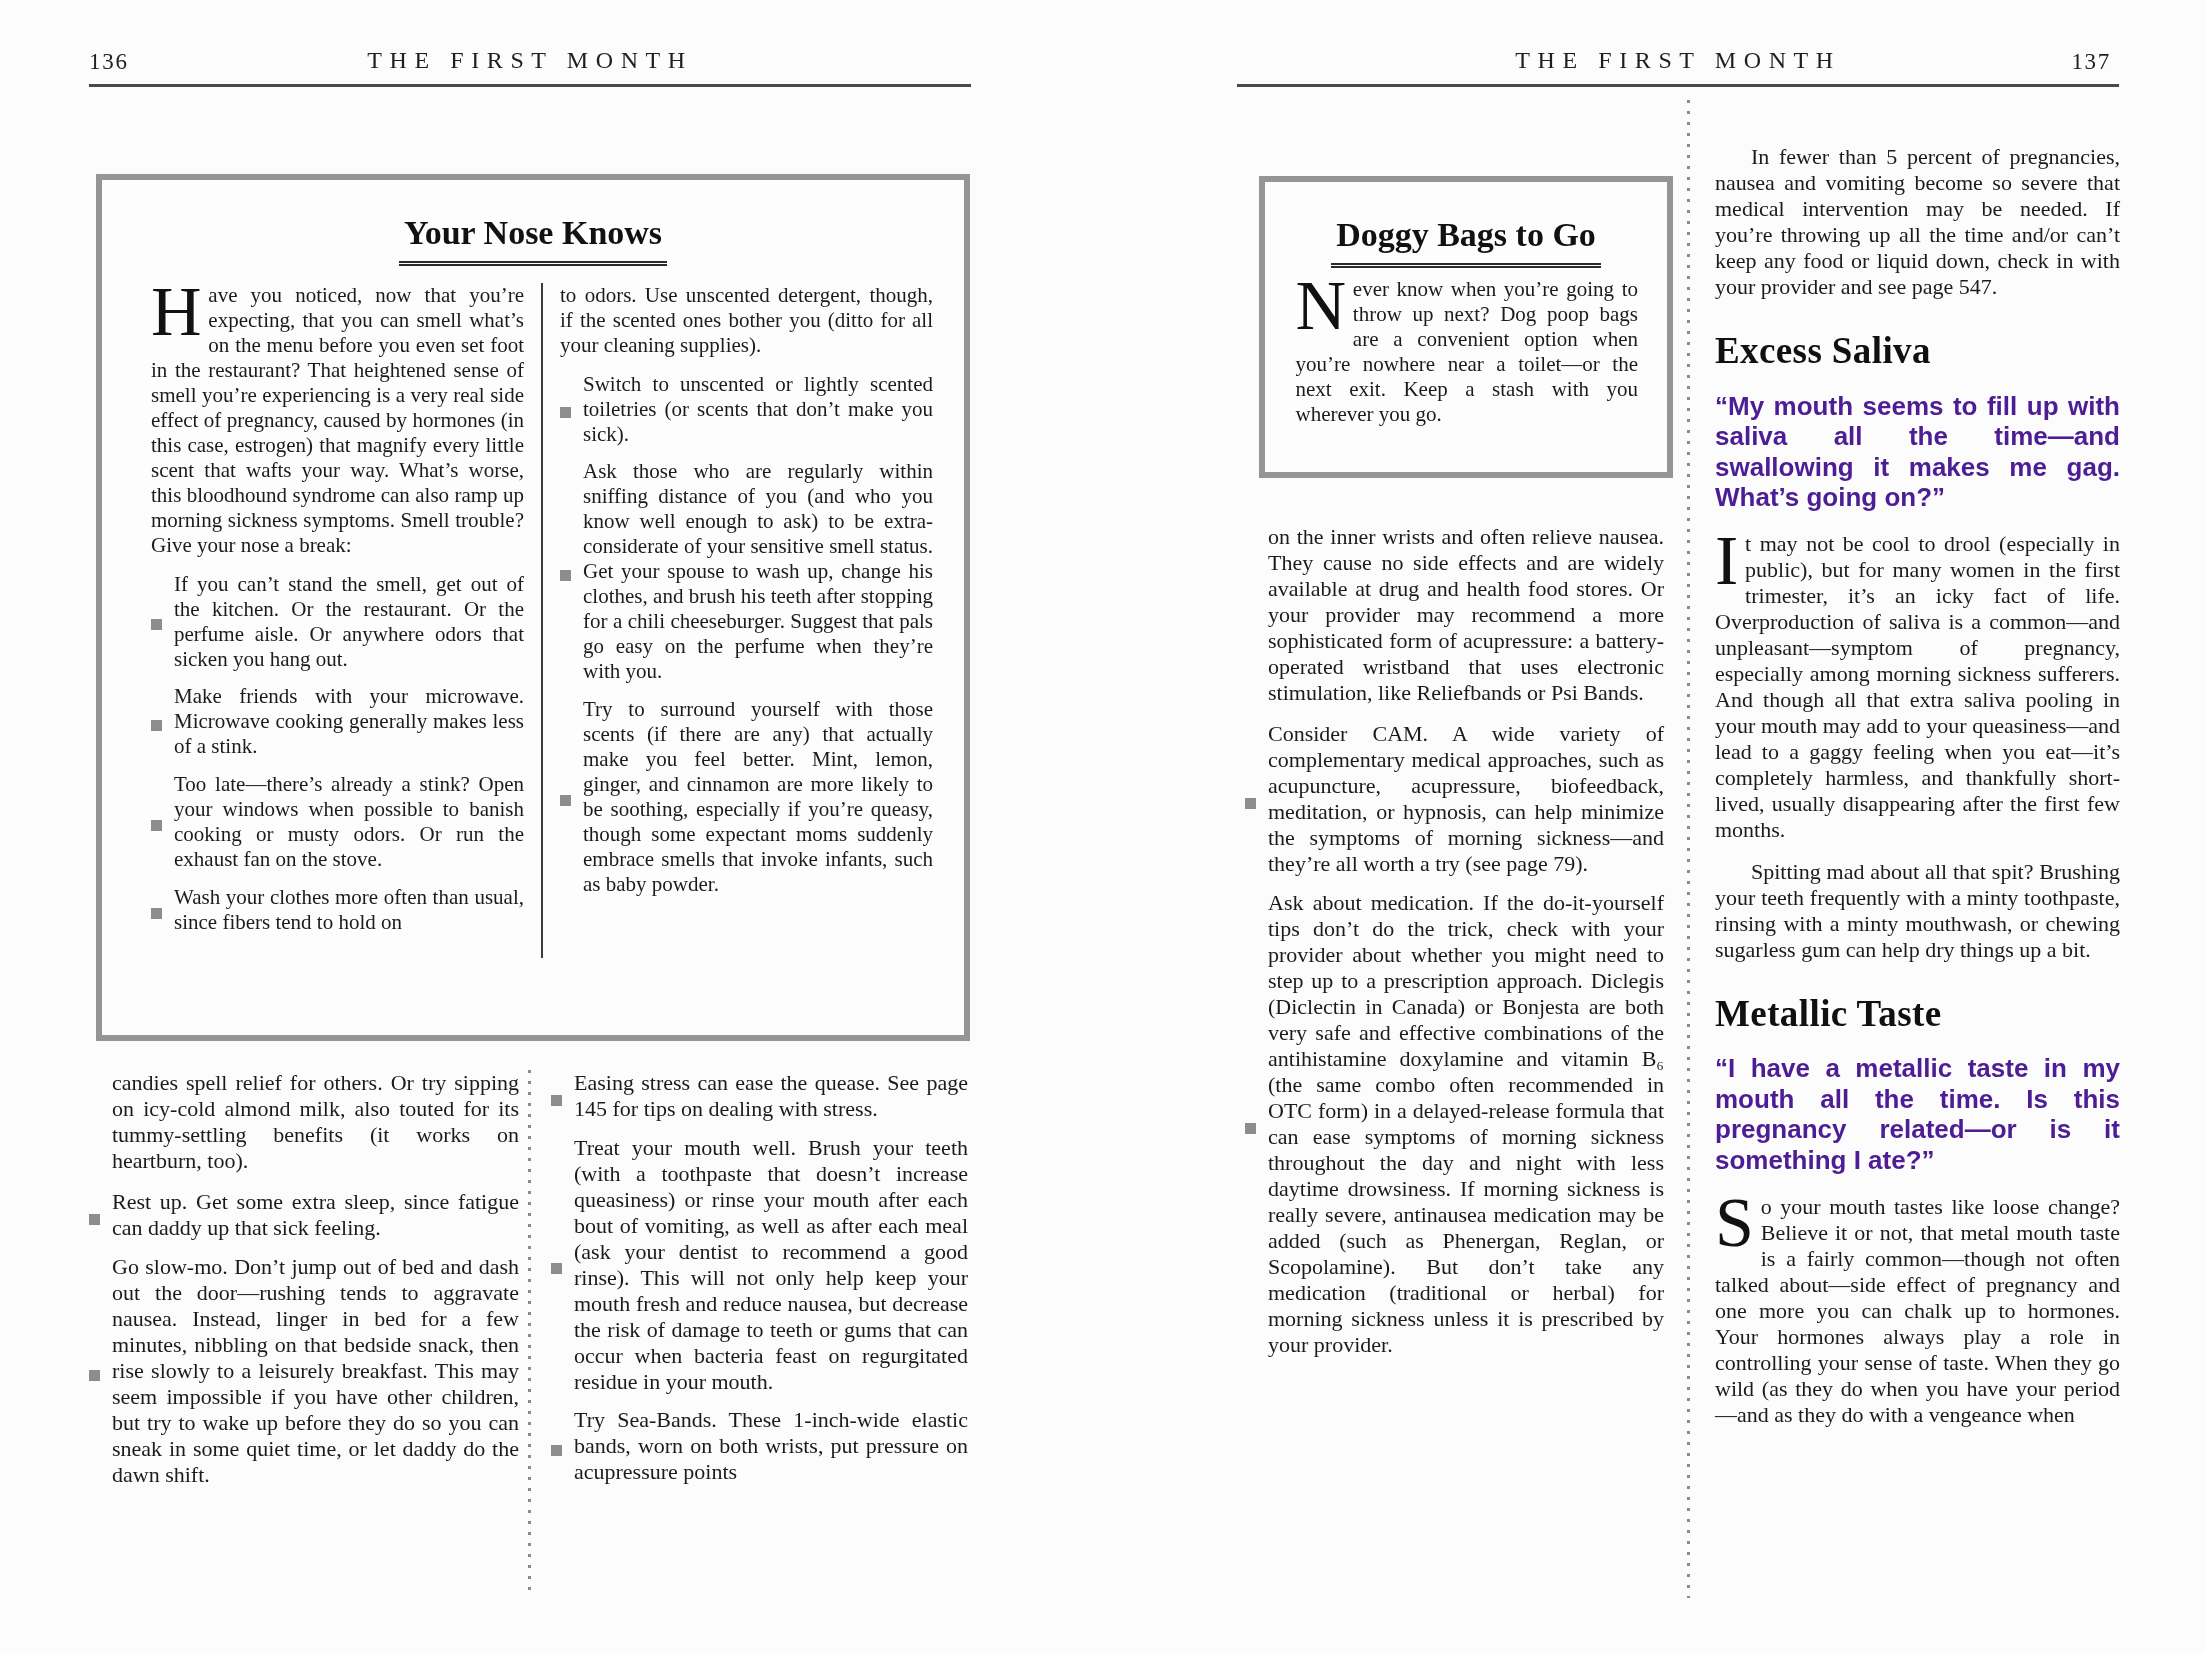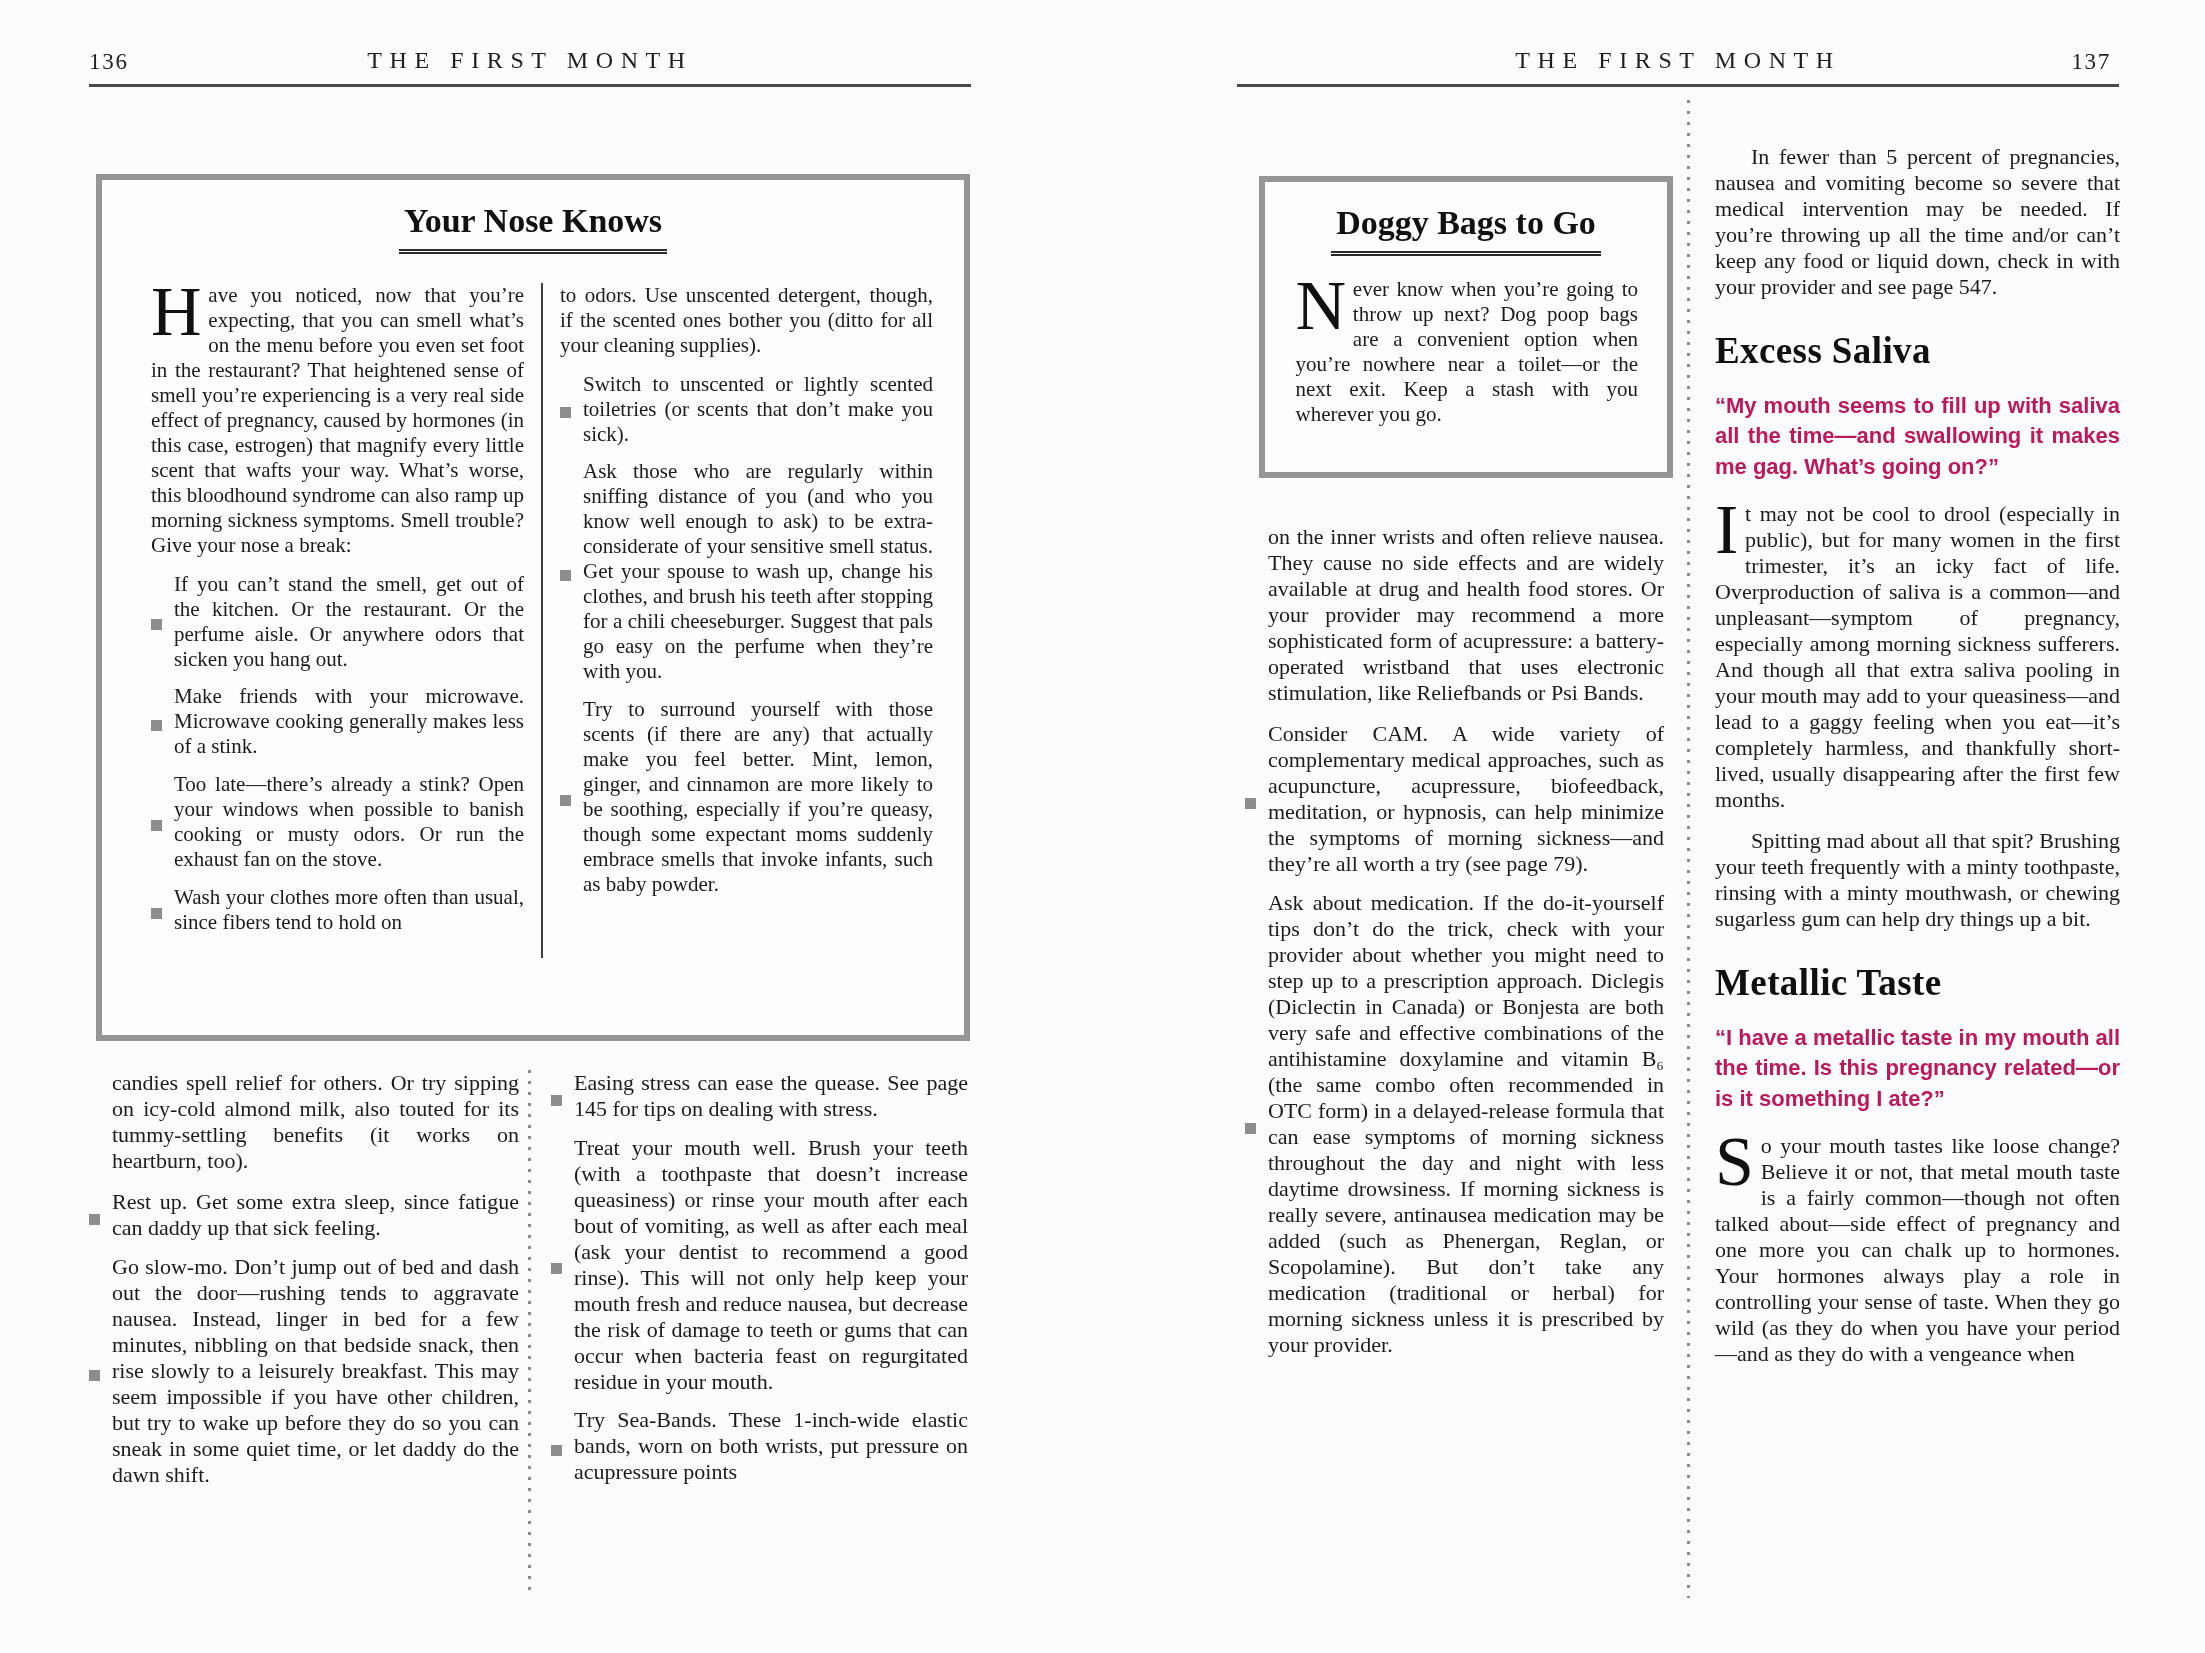--- a/index.html
+++ b/index.html
@@ -30,7 +30,7 @@
   .sidebox{position:absolute;border:6.8px solid #959595;background:#fdfdfd;box-sizing:border-box;overflow:hidden;}
   .nosebox{left:96px;top:174px;width:874px;height:867px;}
   .dogbox{left:156px;top:176px;width:414px;height:302px;}
-  .boxtitle-wrap{text-align:center;margin-top:22px;}
+  .boxtitle-wrap{text-align:center;margin-top:34px;}
   .boxtitle{display:inline-block;font-size:34px;font-weight:bold;color:#111;
     border-bottom:5.1px double #2a2a2a;padding:0 5.1px 8.5px 5.1px;}
   .boxcol{position:absolute;top:103px;}

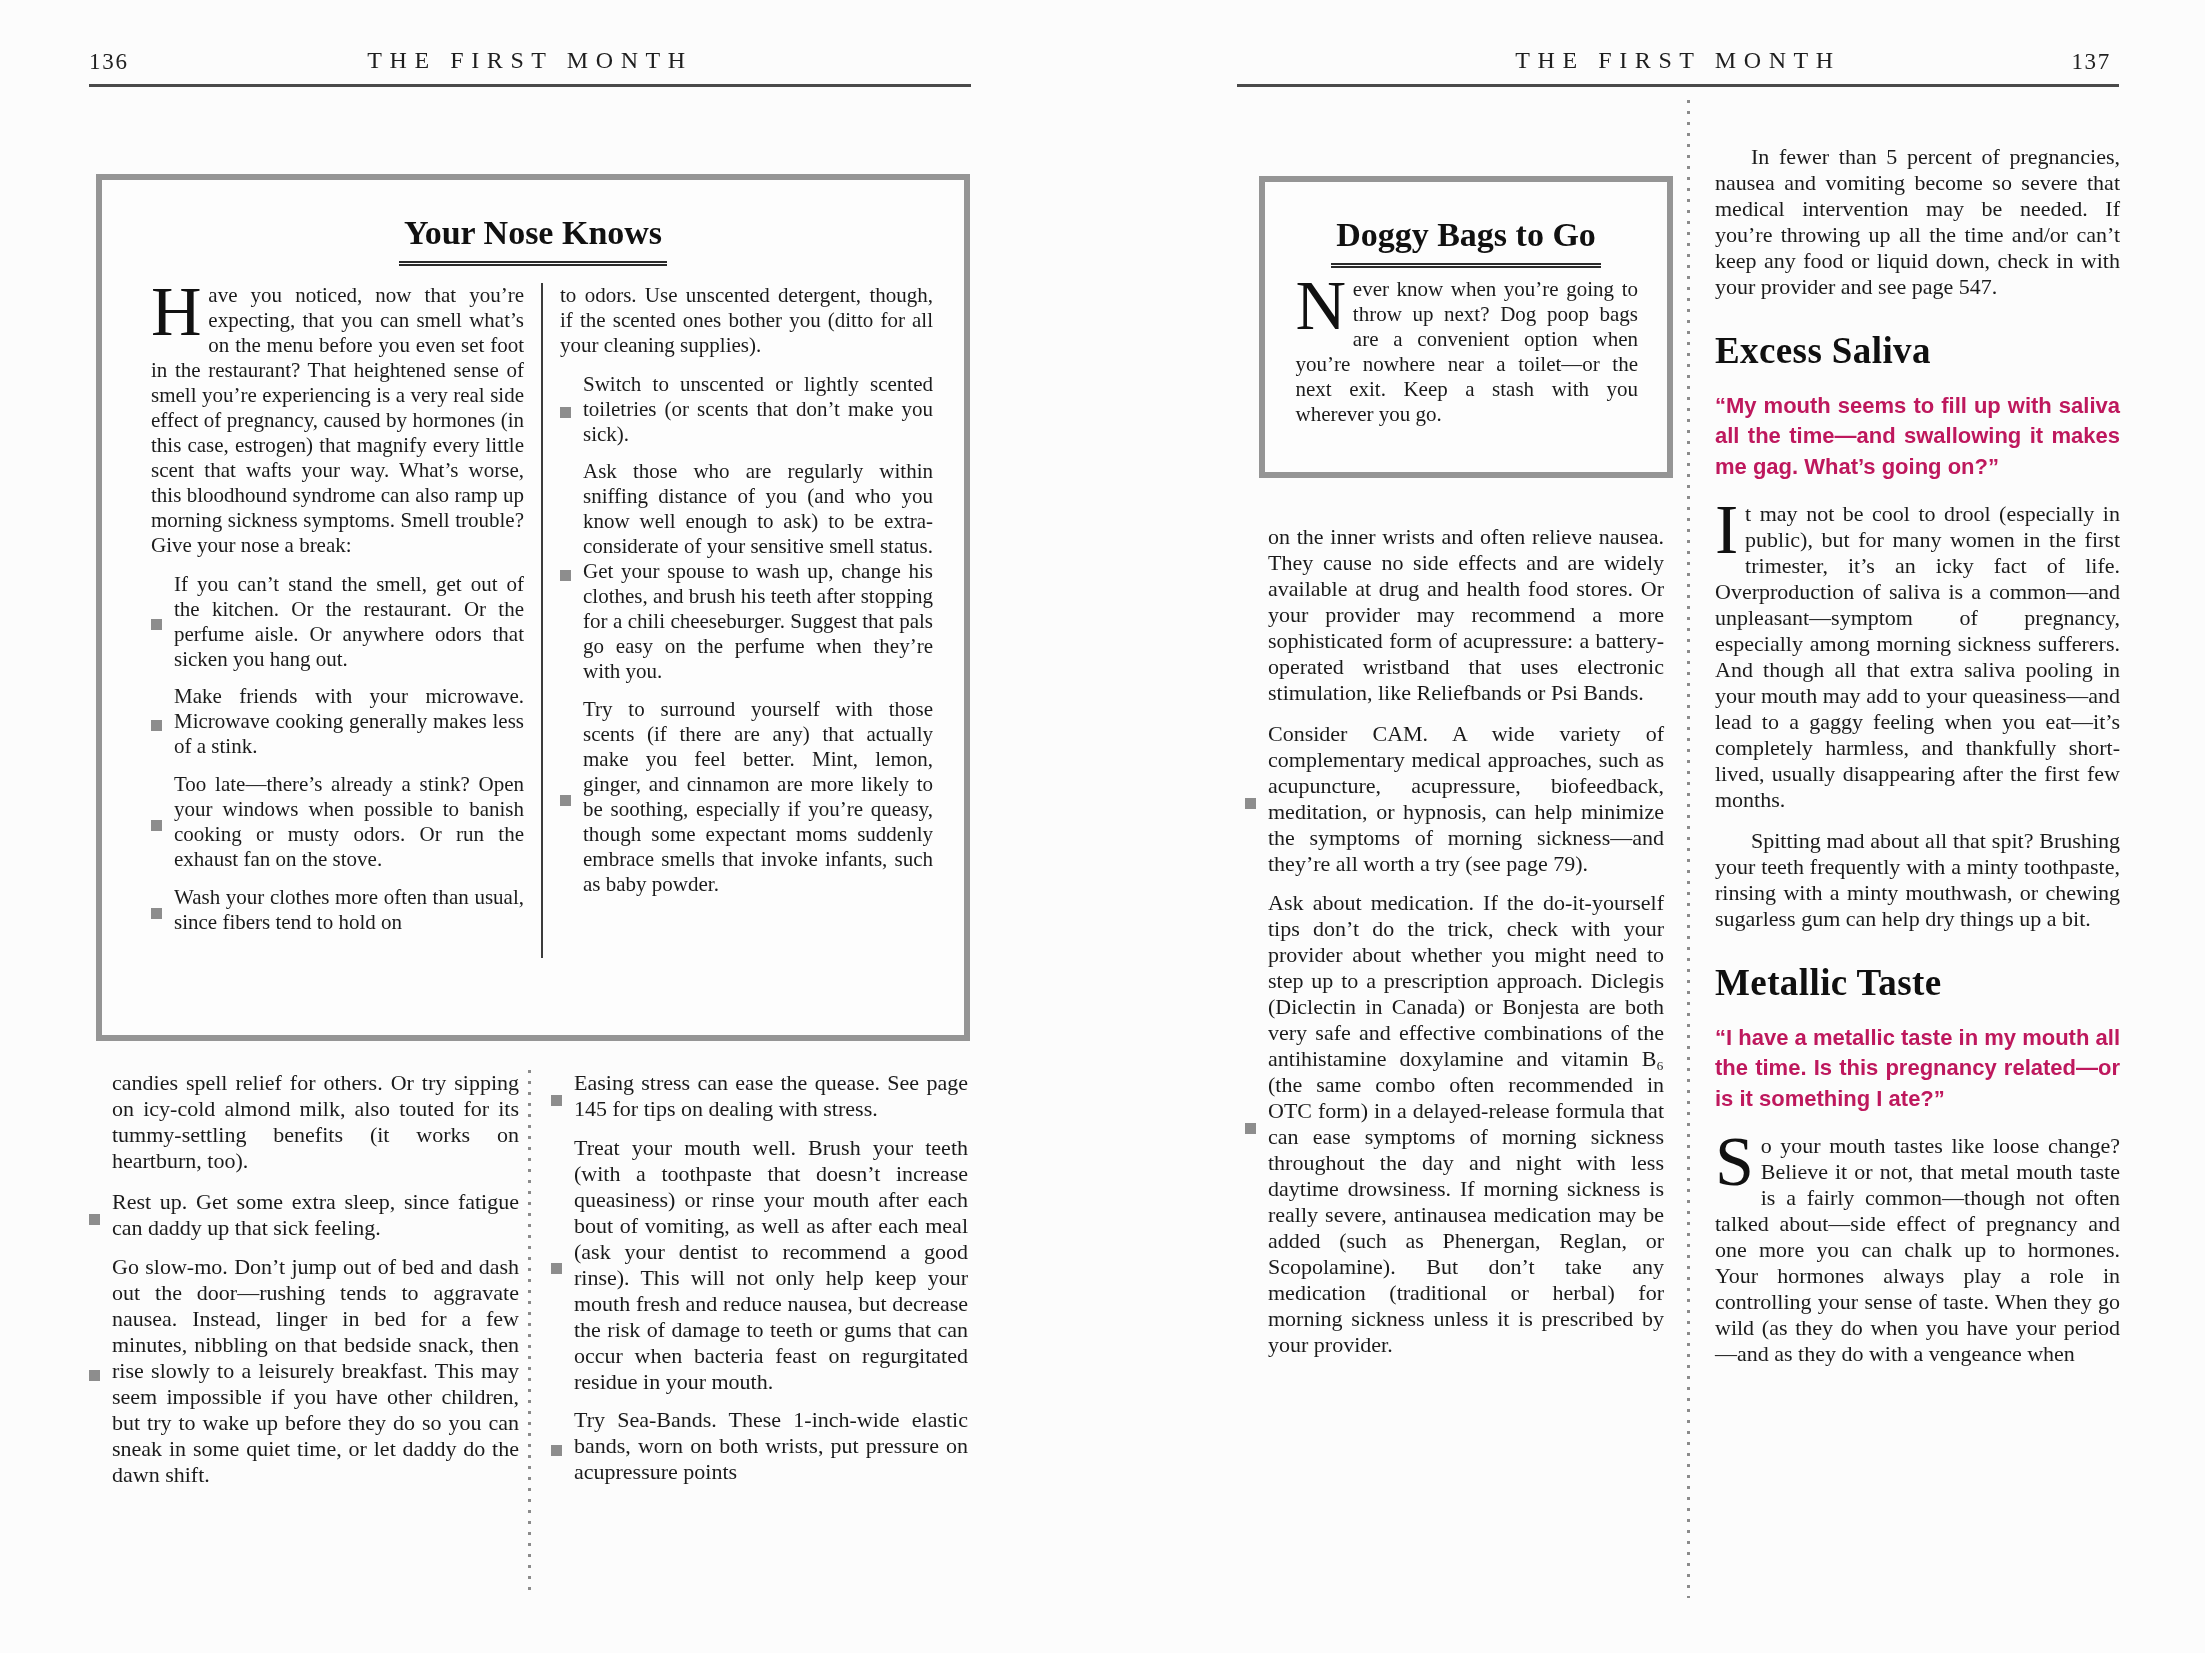--- a/index.html
+++ b/index.html
@@ -64,8 +64,8 @@
     background:repeating-linear-gradient(to bottom,#8b8b8b 0 3.4px,transparent 3.4px 11px);}
 
   .secheading{font-size:37px;font-weight:bold;color:#101010;margin:29px 0 18.7px 0;letter-spacing:0.4px;}
-  .quote{font-family:"Liberation Sans", sans-serif;font-weight:bold;color:#be185d;
-    font-size:22px;line-height:30.5px;text-align:justify;margin:0 0 18.7px 0;}
+  .quote{font-family:"Liberation Sans", sans-serif;font-weight:bold;color:#4c1d95;
+    font-size:26px;line-height:30.5px;text-align:justify;margin:0 0 18.7px 0;}
 </style>
 </head>
 <body>

